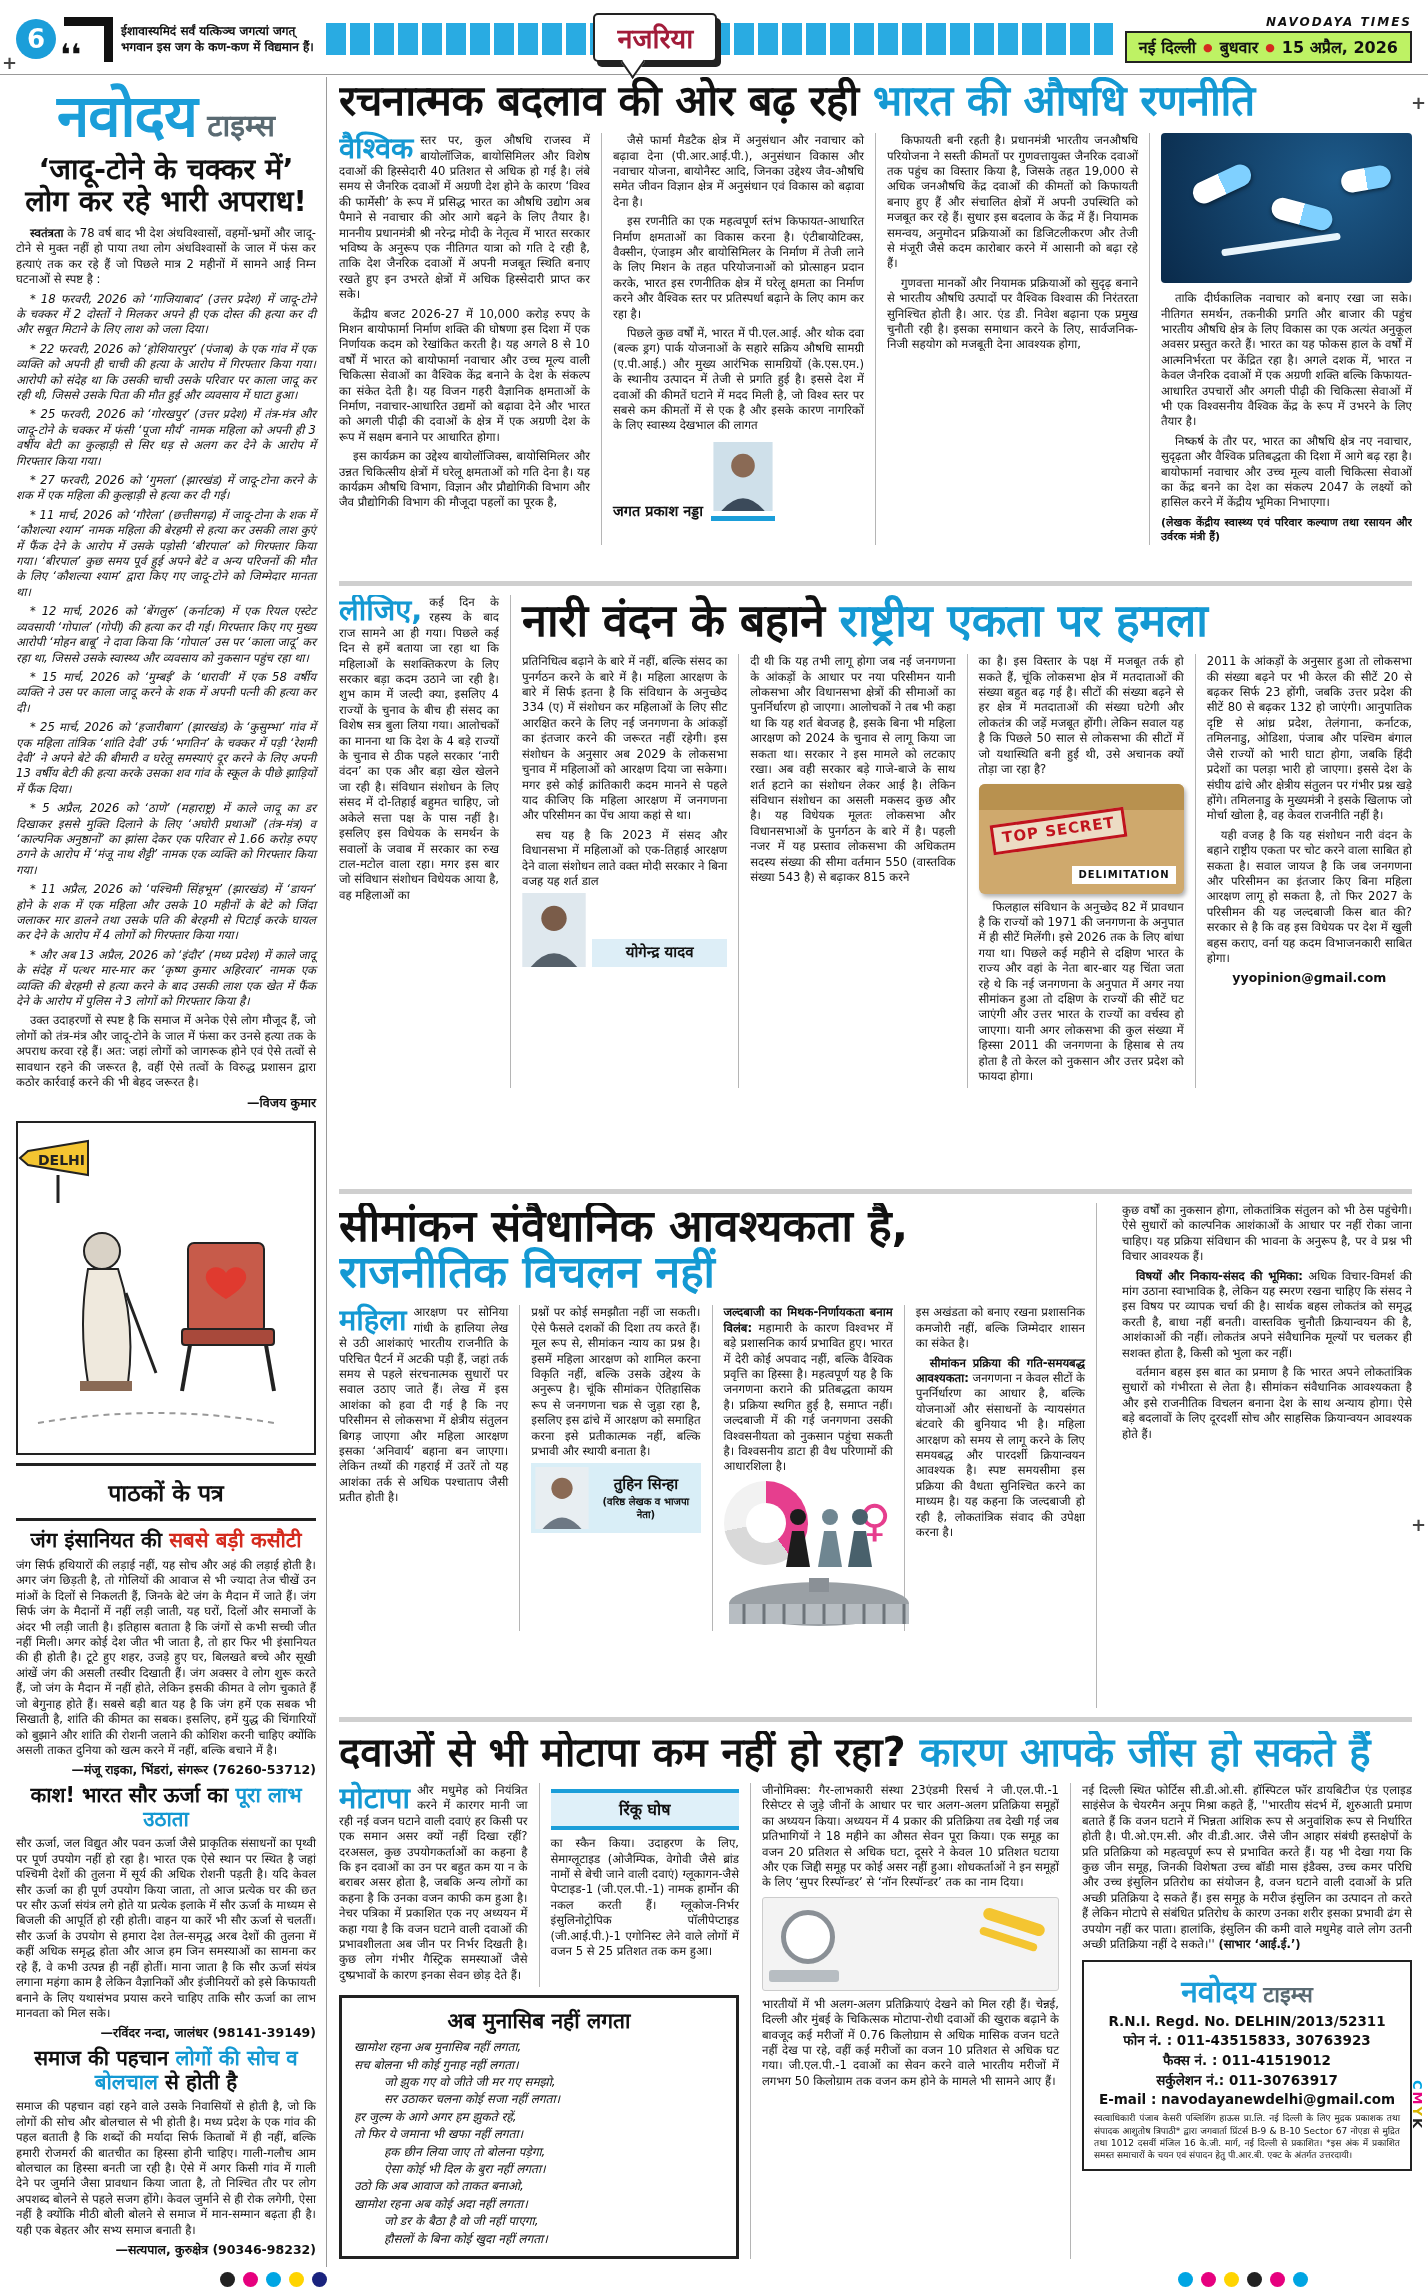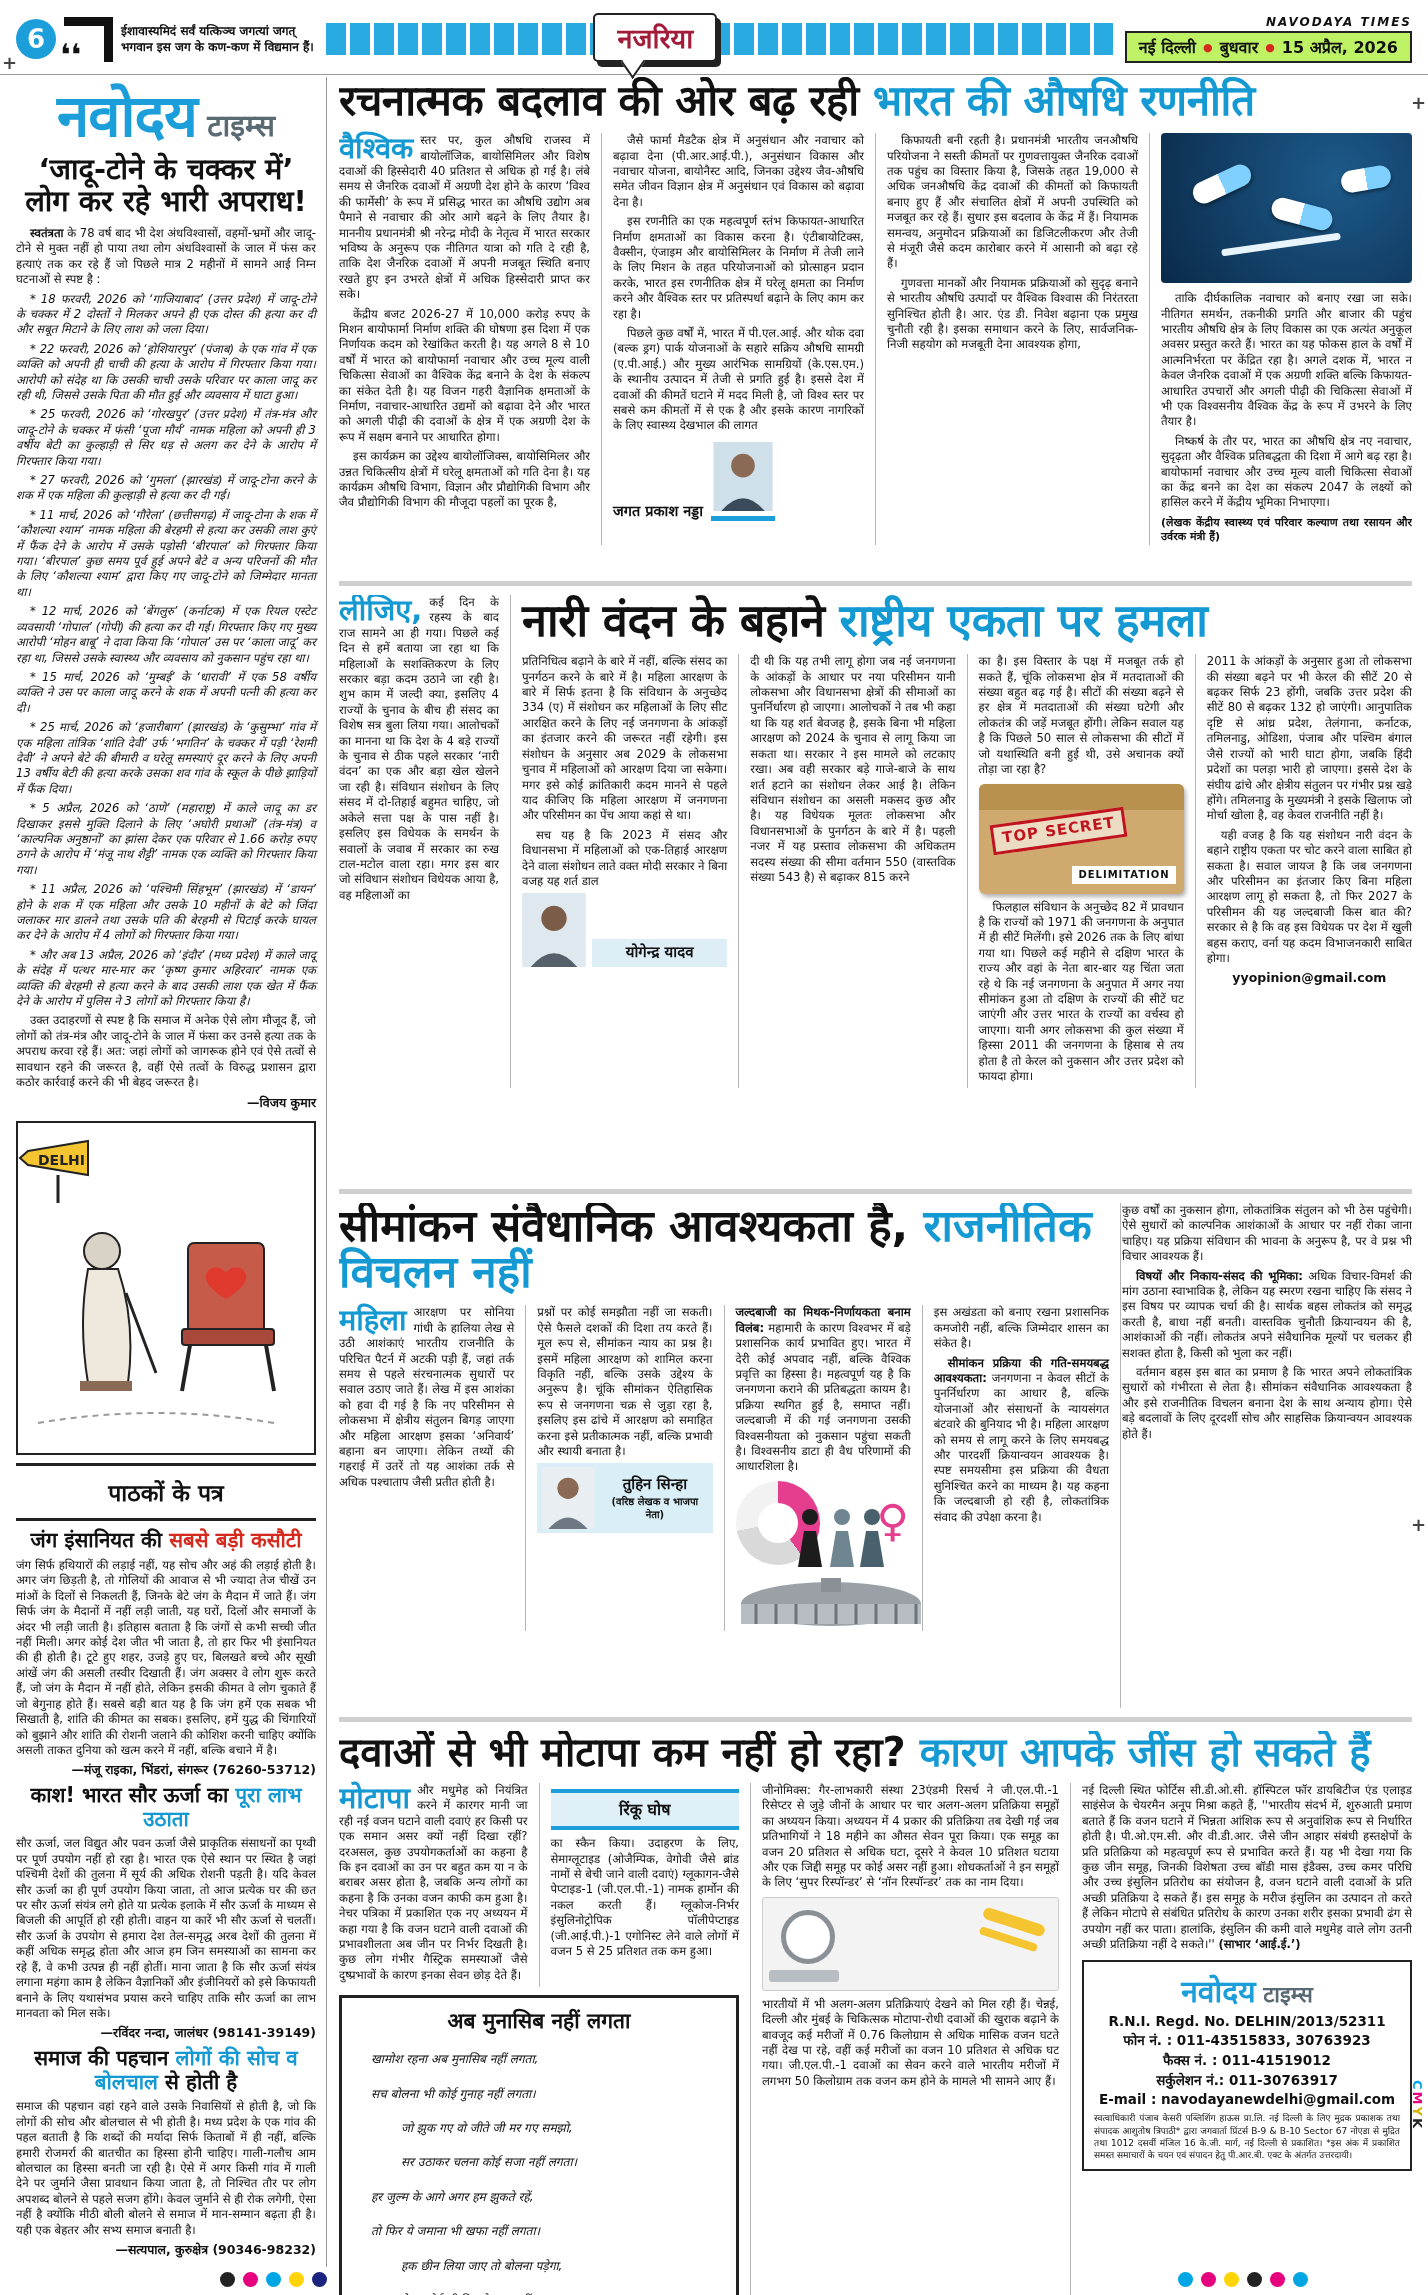--- a/index.html
+++ b/index.html
@@ -385,7 +385,7 @@
               </div>
             </div>
           </div>
-          <div class="flow" style="width:290px;flex-shrink:0;border-left:1px solid #b5b5b5;padding-left:1px;">
+          <div class="flow" style="width:290px;flex-shrink:0;border-left:1px solid #b5b5b5;padding-left:25px;">
             <p style="text-indent:0">कुछ वर्षों का नुकसान होगा, लोकतांत्रिक संतुलन को भी ठेस पहुंचेगी। ऐसे सुधारों को काल्पनिक आशंकाओं के आधार पर नहीं रोका जाना चाहिए। यह प्रक्रिया संविधान की भावना के अनुरूप है, पर वे प्रश्न भी विचार आवश्यक हैं।</p>
             <p><span class="subhead">विषयों और निकाय-संसद की भूमिका:</span><span> अधिक विचार-विमर्श की मांग उठाना स्वाभाविक है, लेकिन यह स्मरण रखना चाहिए कि संसद ने इस विषय पर व्यापक चर्चा की है। सार्थक बहस लोकतंत्र को समृद्ध करती है, बाधा नहीं बनती। वास्तविक चुनौती क्रियान्वयन की है, आशंकाओं की नहीं। लोकतंत्र अपने संवैधानिक मूल्यों पर चलकर ही सशक्त होता है, किसी को भुला कर नहीं।</span></p>
             <p>वर्तमान बहस इस बात का प्रमाण है कि भारत अपने लोकतांत्रिक सुधारों को गंभीरता से लेता है। सीमांकन संवैधानिक आवश्यकता है और इसे राजनीतिक विचलन बनाना देश के साथ अन्याय होगा। ऐसे बड़े बदलावों के लिए दूरदर्शी सोच और साहसिक क्रियान्वयन आवश्यक होते हैं।</p>

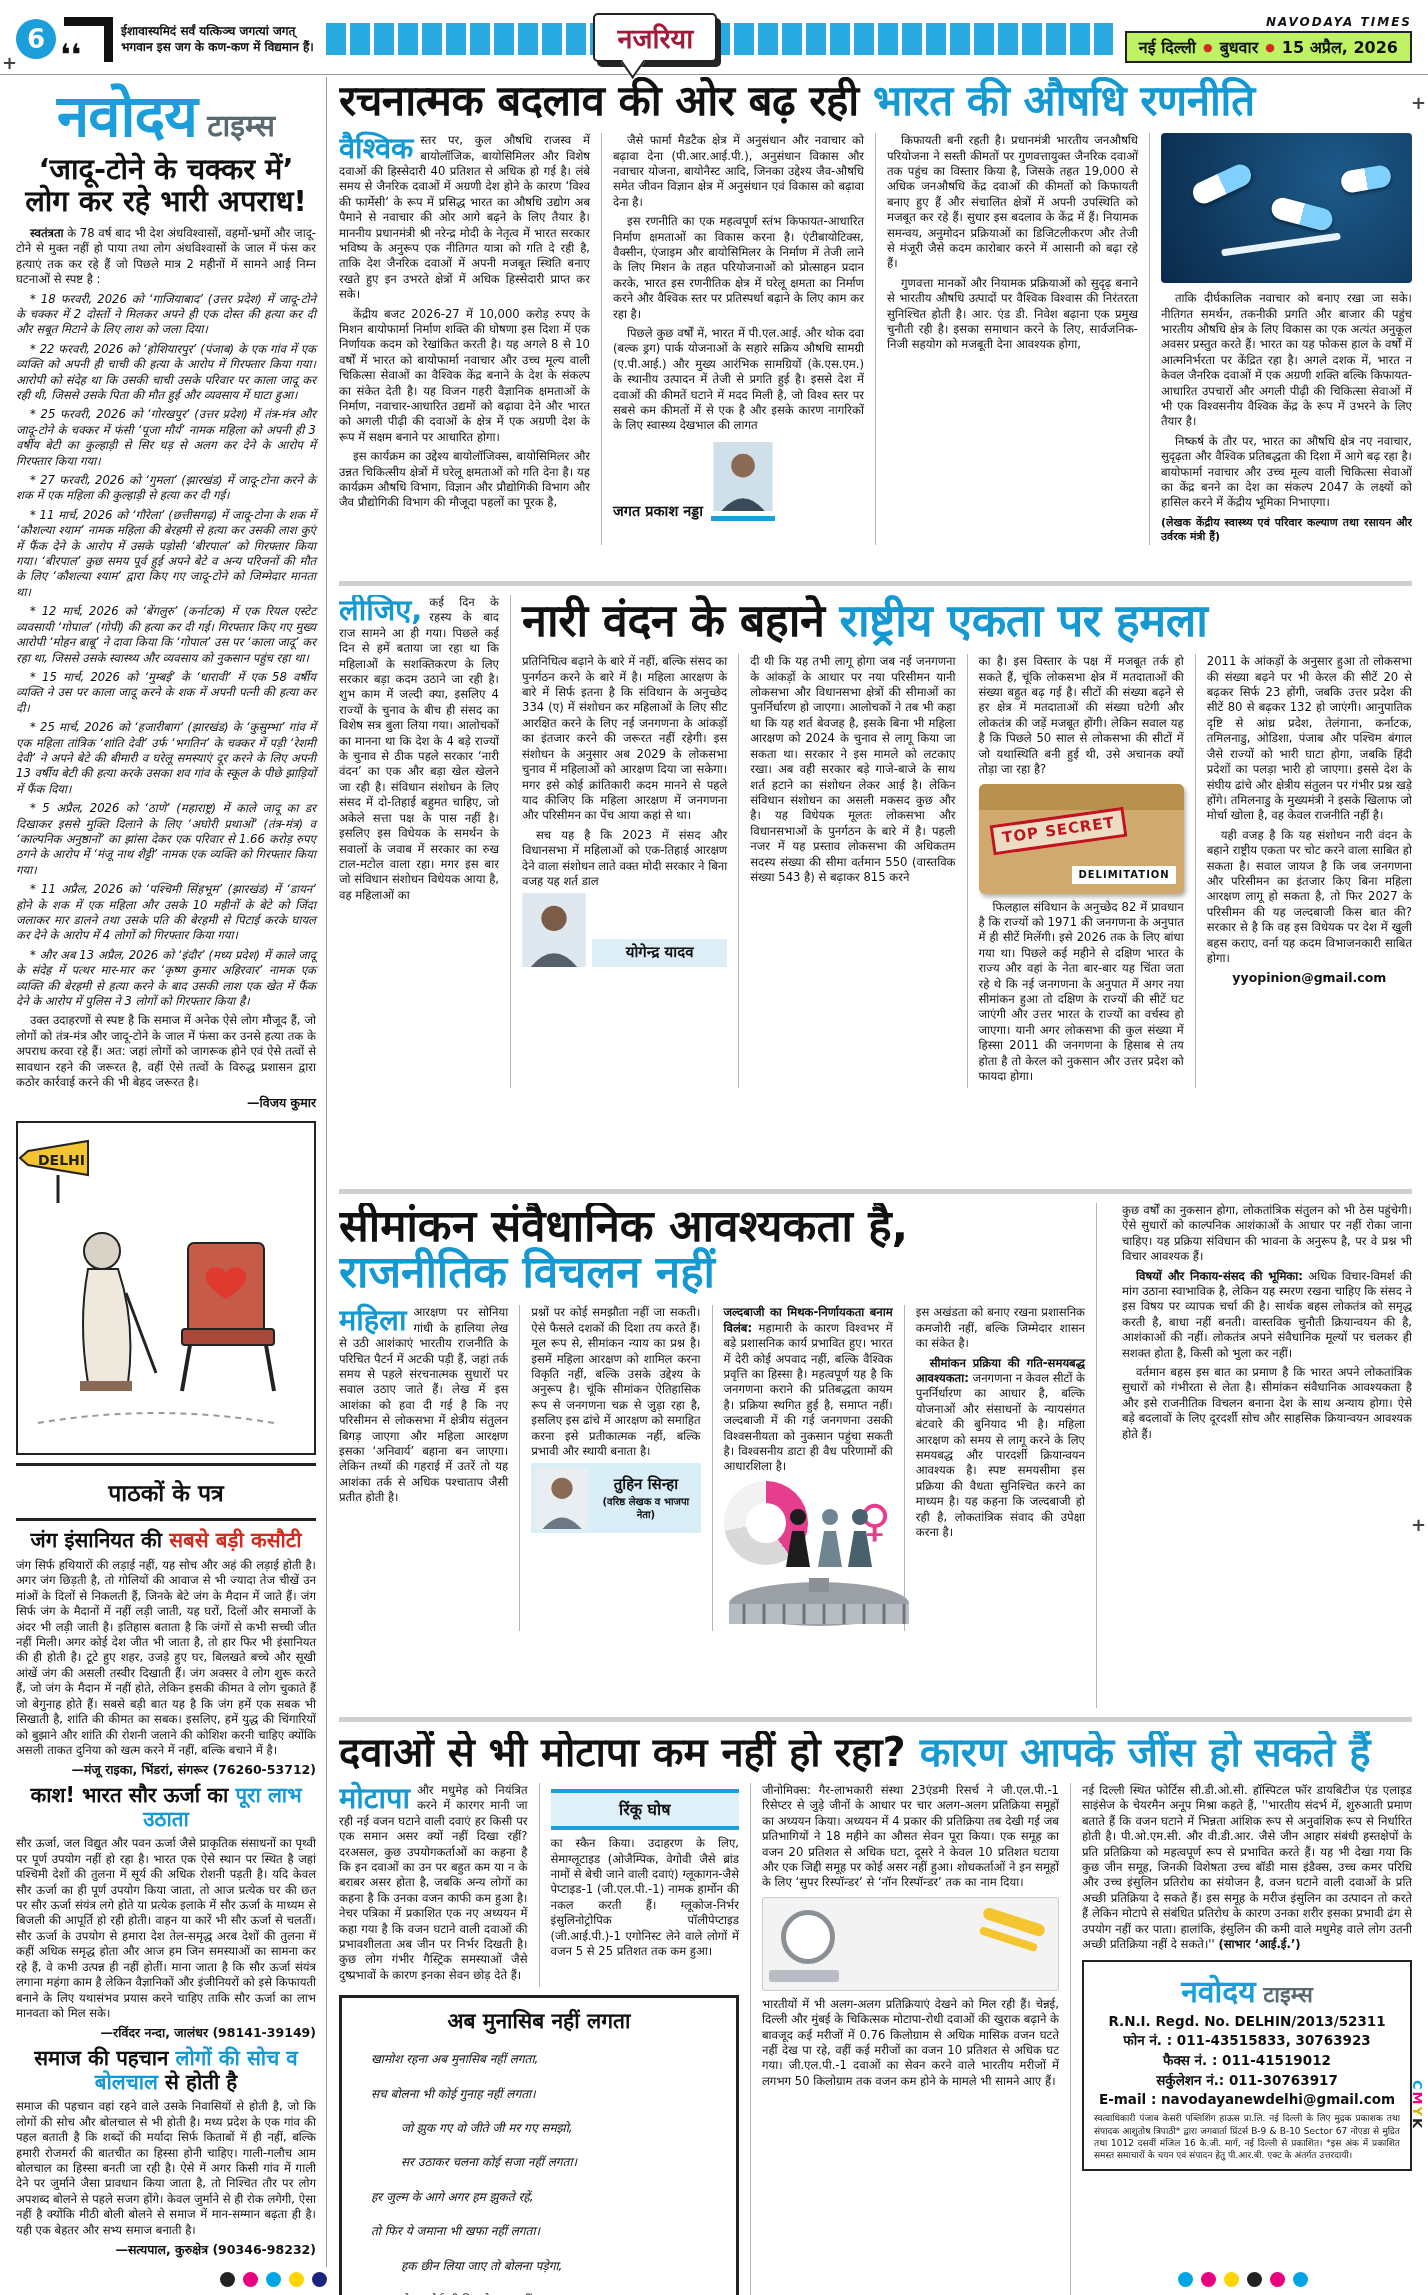--- a/index.html
+++ b/index.html
@@ -92,7 +92,7 @@
   
   .poem-box{border:3px solid #222;padding:8px 12px;margin-top:8px;}
   .poem-title{font-size:21px;font-weight:800;text-align:center;margin-bottom:5px;}
-  .poem-lines p{margin:17px;font-style:italic;font-size:12px;line-height:1.45;}
+  .poem-lines p{margin:0;font-style:italic;font-size:12px;line-height:1.45;}
   .poem-lines p:nth-child(4n+3),.poem-lines p:nth-child(4n+4){padding-left:30px;}
   
   .imprint{border:2px solid #222;padding:8px 10px;text-align:center;margin-top:8px;}

